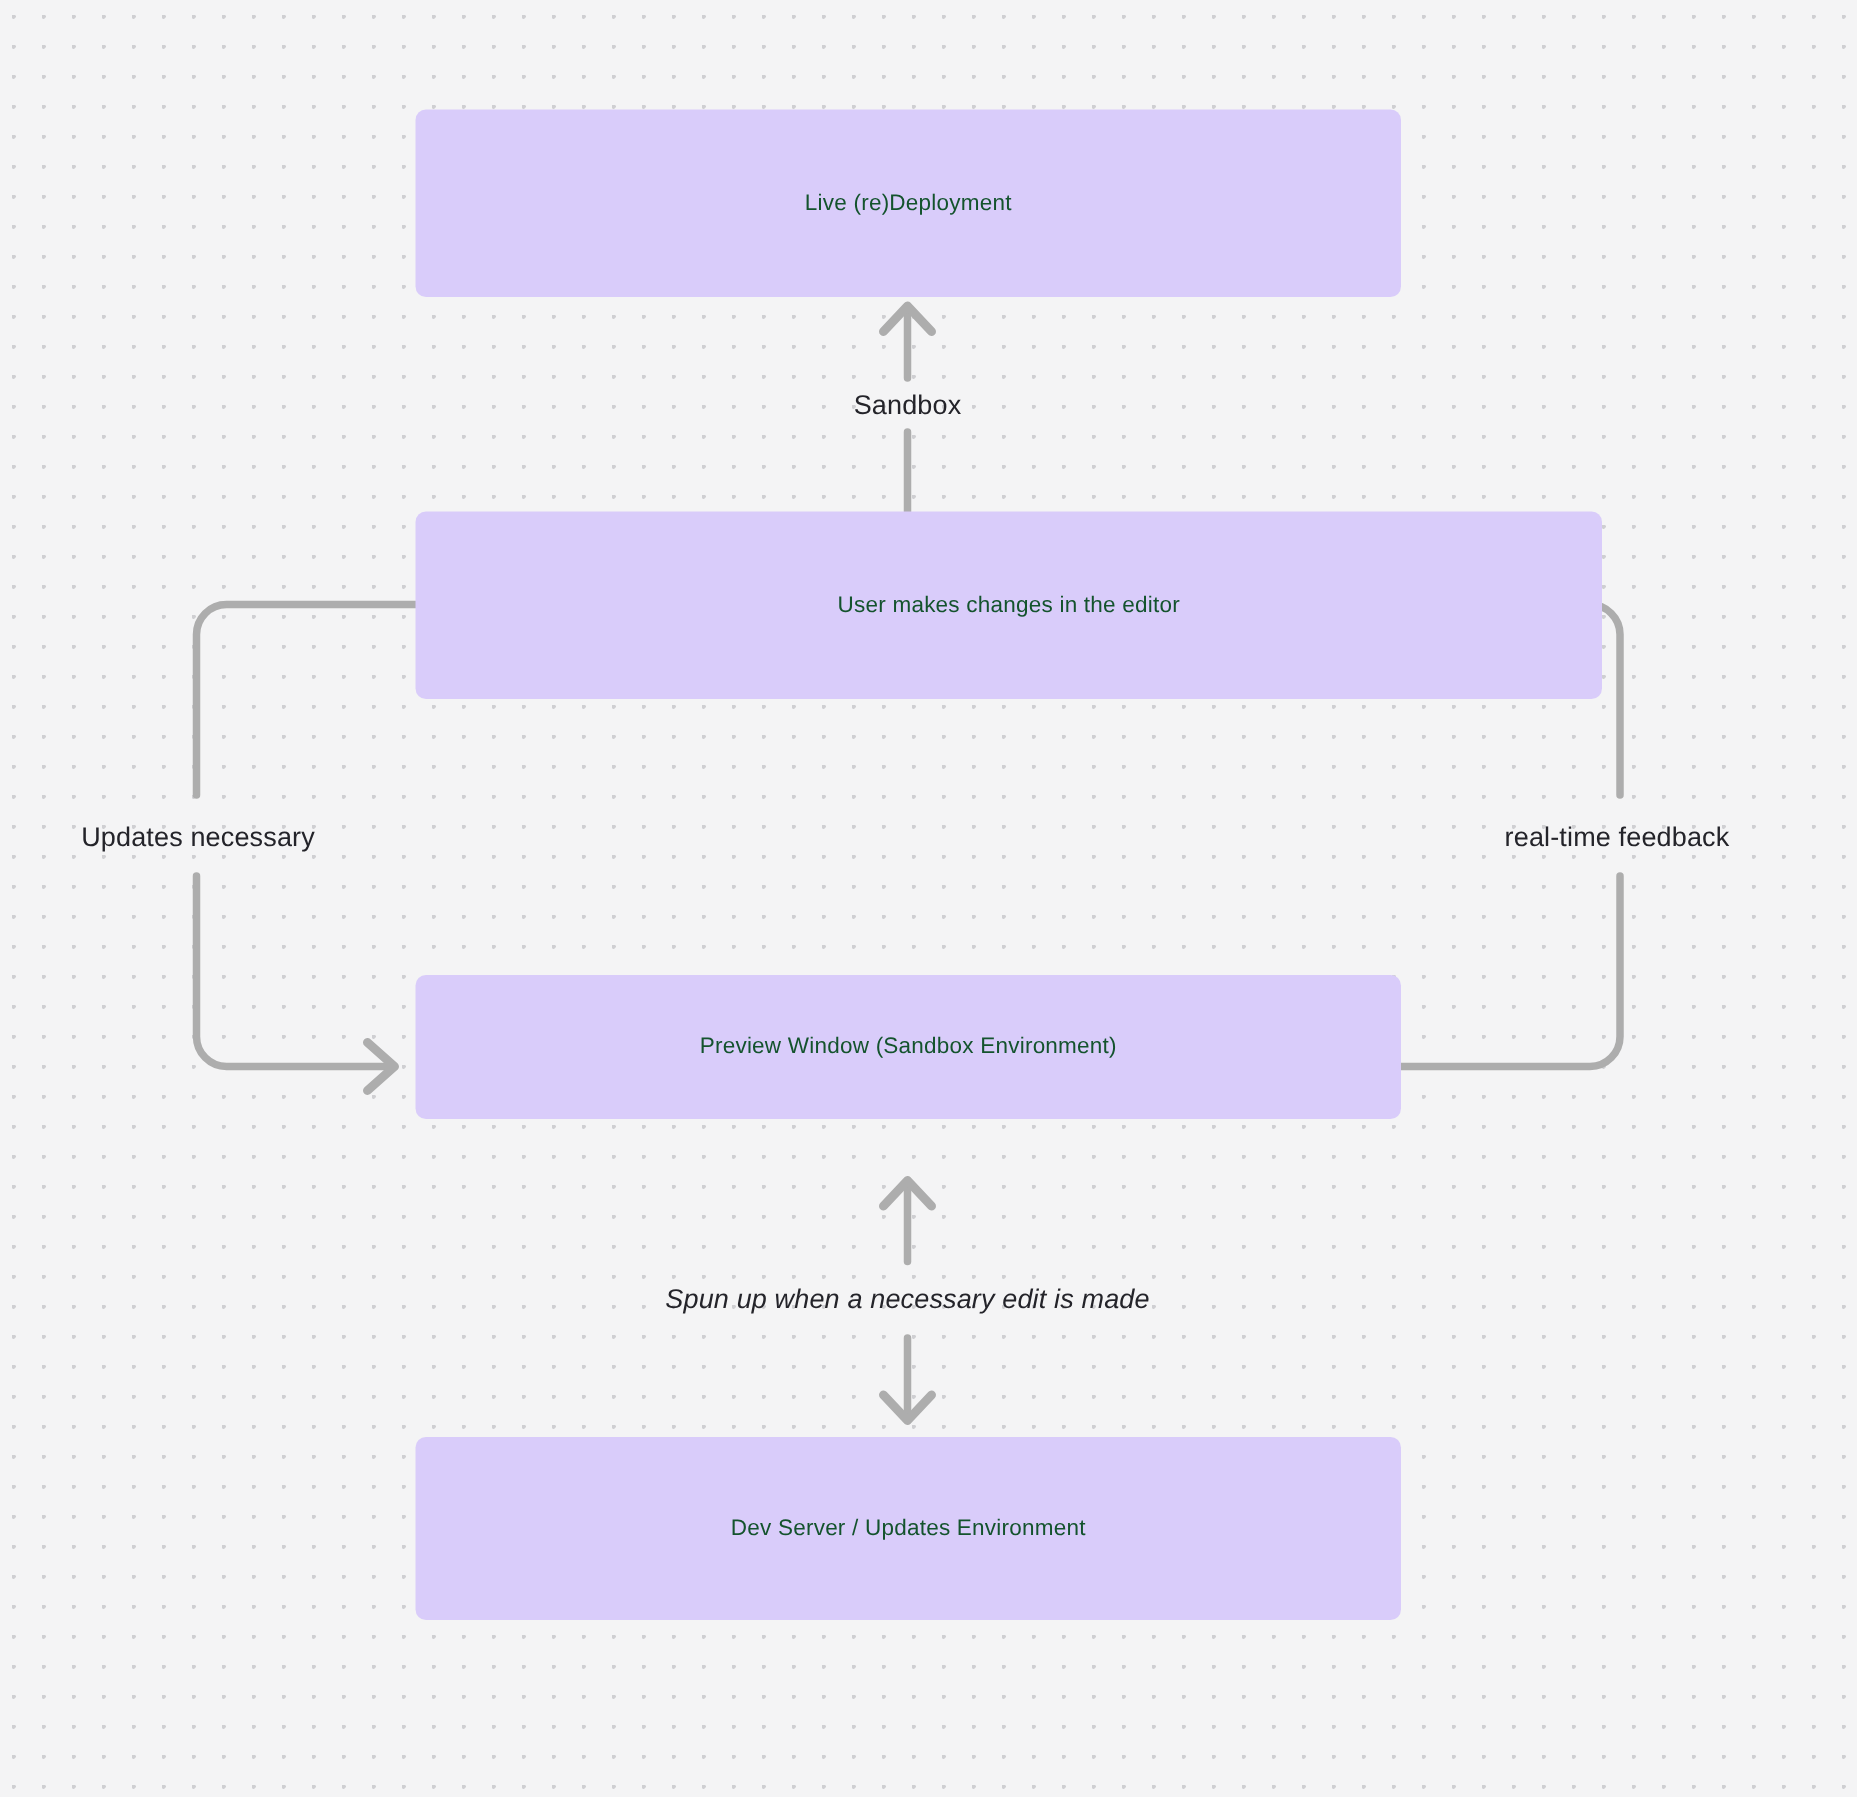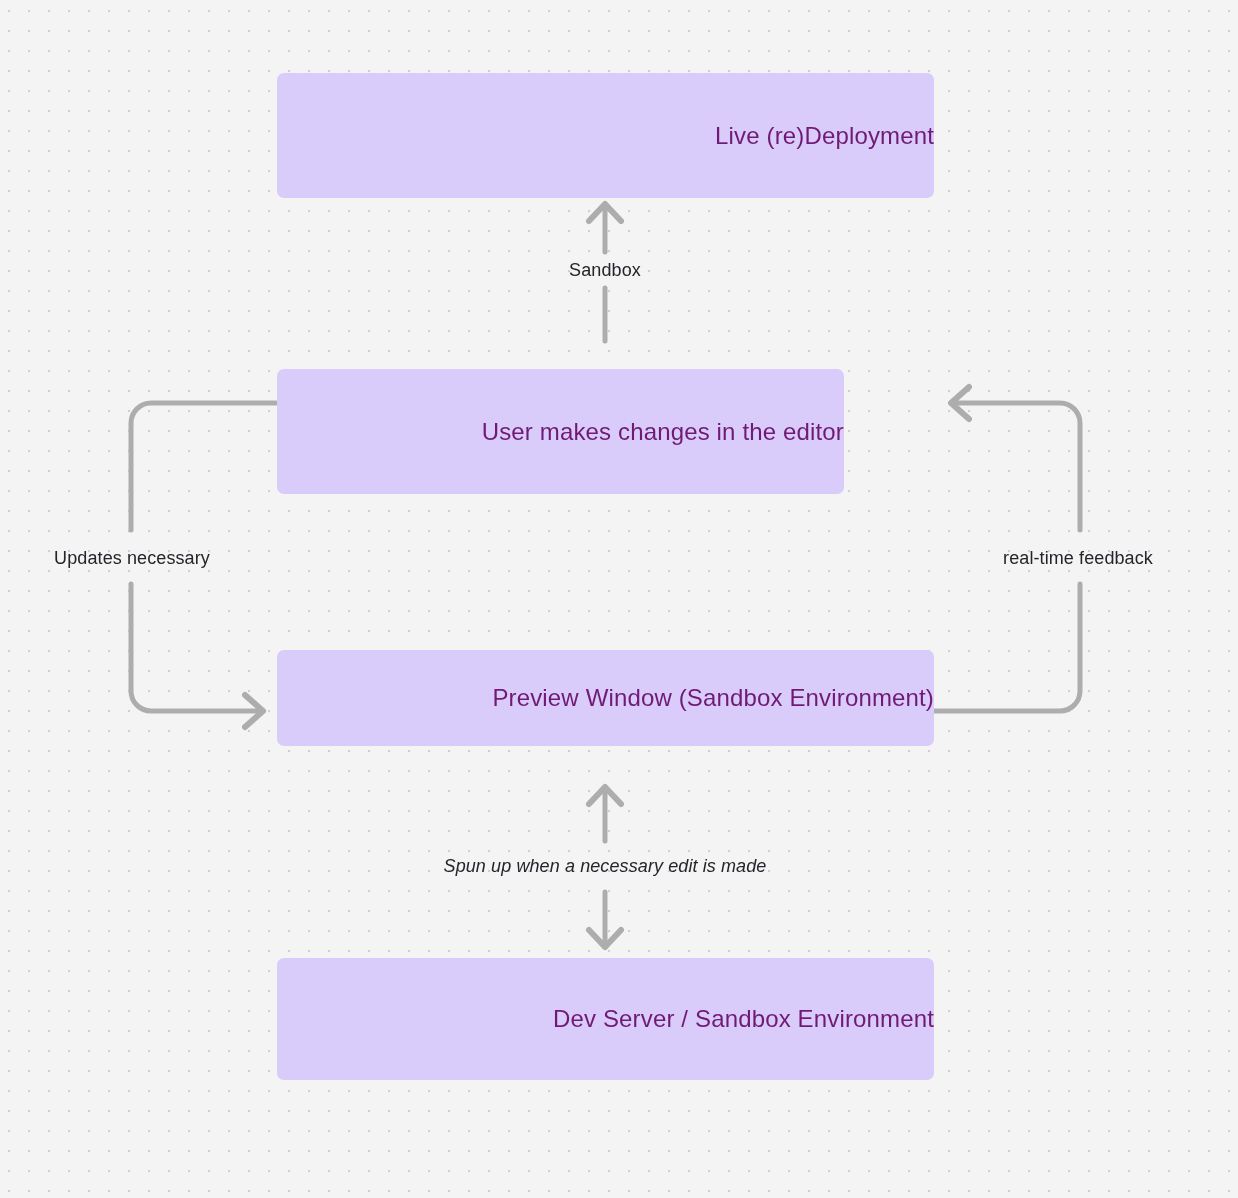--- a/index.html
+++ b/index.html
@@ -36,9 +36,9 @@
     border-radius: 7px;
     display: flex;
     align-items: center;
-    justify-content: flex-end;
-    color: #701a75;
-    font-size: 24px;
+    justify-content: center;
+    color: #14532d;
+    font-size: 15px;
     letter-spacing: 0.15px;
     text-align: center;
     line-height: 1.3;

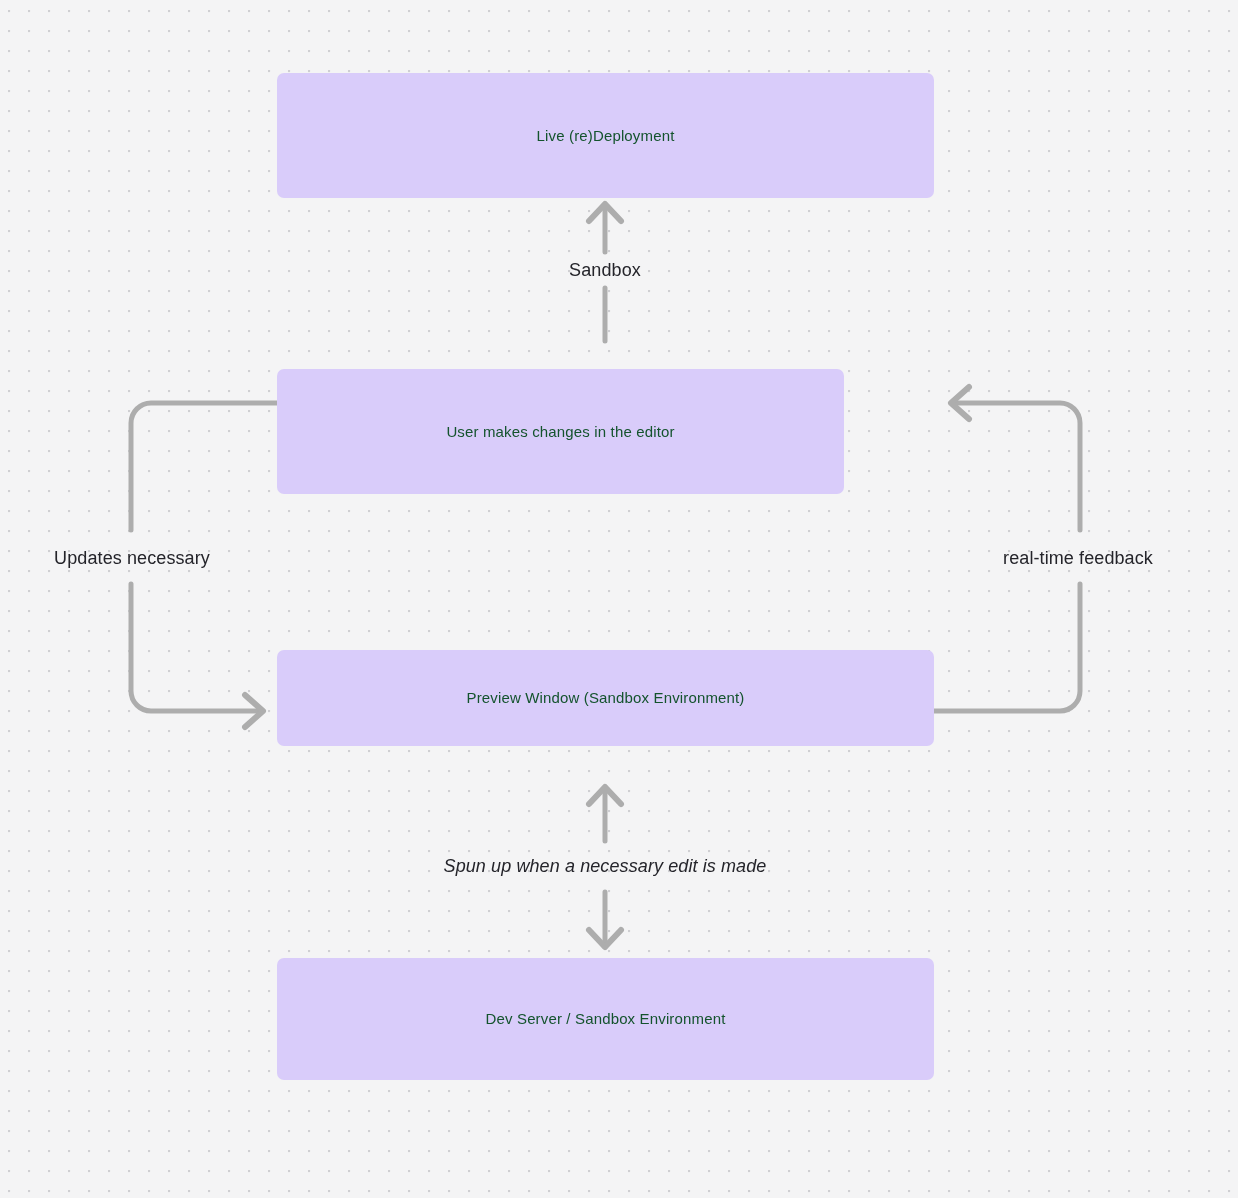--- a/index.html
+++ b/index.html
@@ -95,7 +95,7 @@
     <span>Live (re)Deployment</span>
   </div>
 
-  <div class="node" style="left:277px; top:341px; width:567px; height:125px;margin-top:28px;">
+  <div class="node" style="left:277px; top:341px; width:791px; height:125px;">
     <span>User makes changes in the editor</span>
   </div>
 

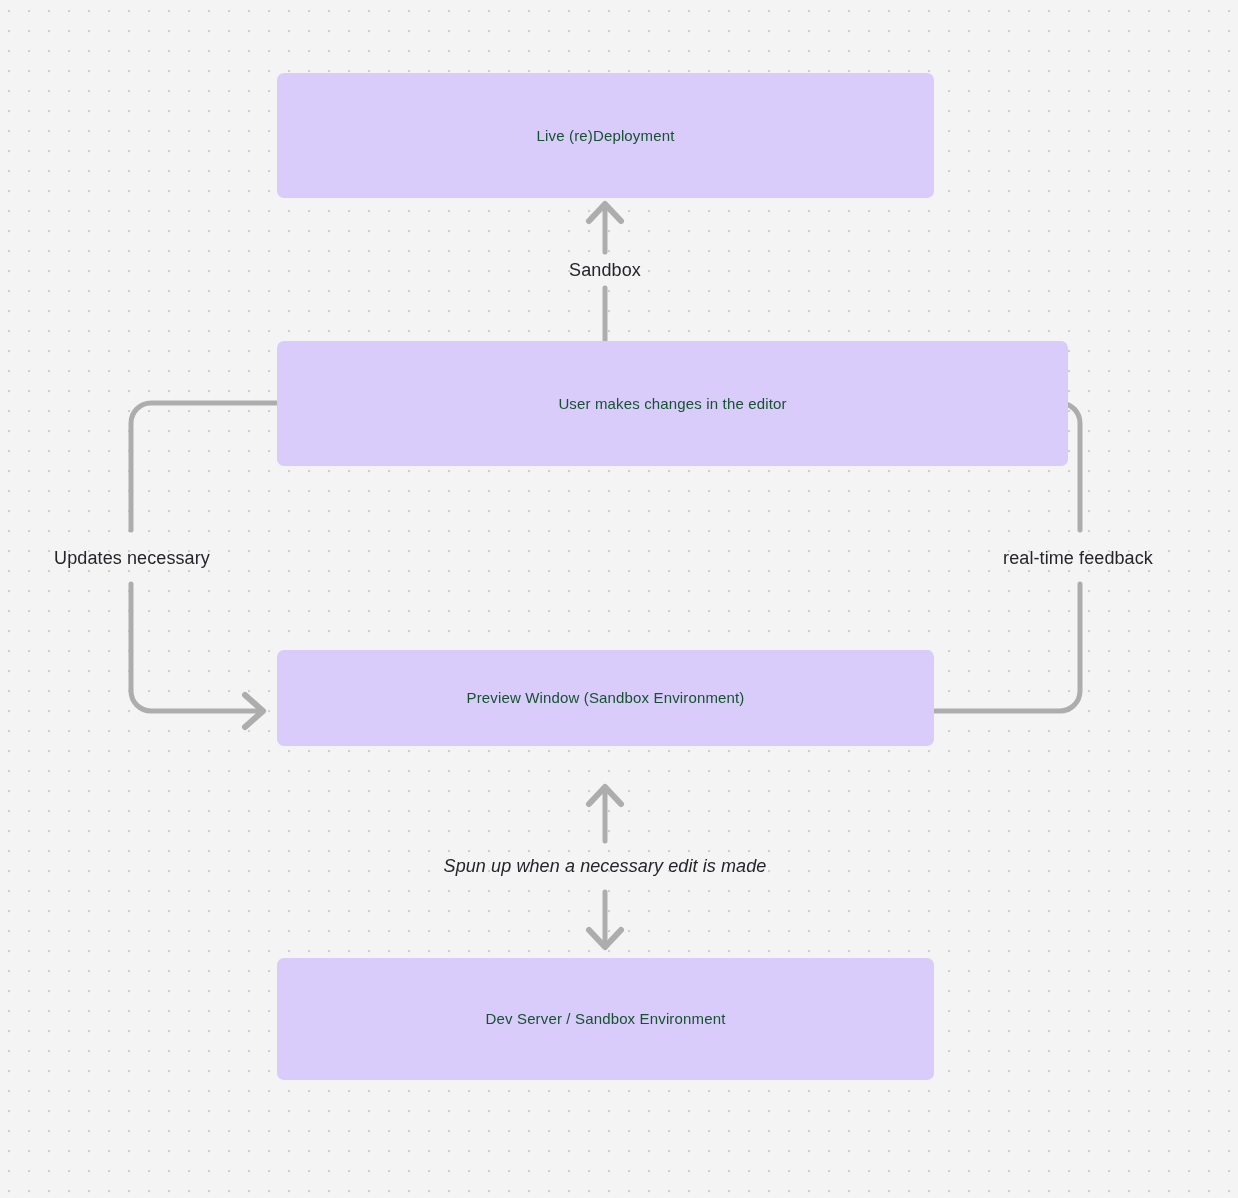--- a/index.html
+++ b/index.html
@@ -104,7 +104,7 @@
   </div>
 
   <div class="node" style="left:277px; top:958px; width:657px; height:122px;">
-    <span>Dev Server / Sandbox Environment</span>
+    <span>Dev Server / Updates Environment</span>
   </div>
 
   <div class="edge-label" style="left:605px; top:270px;">Sandbox</div>

